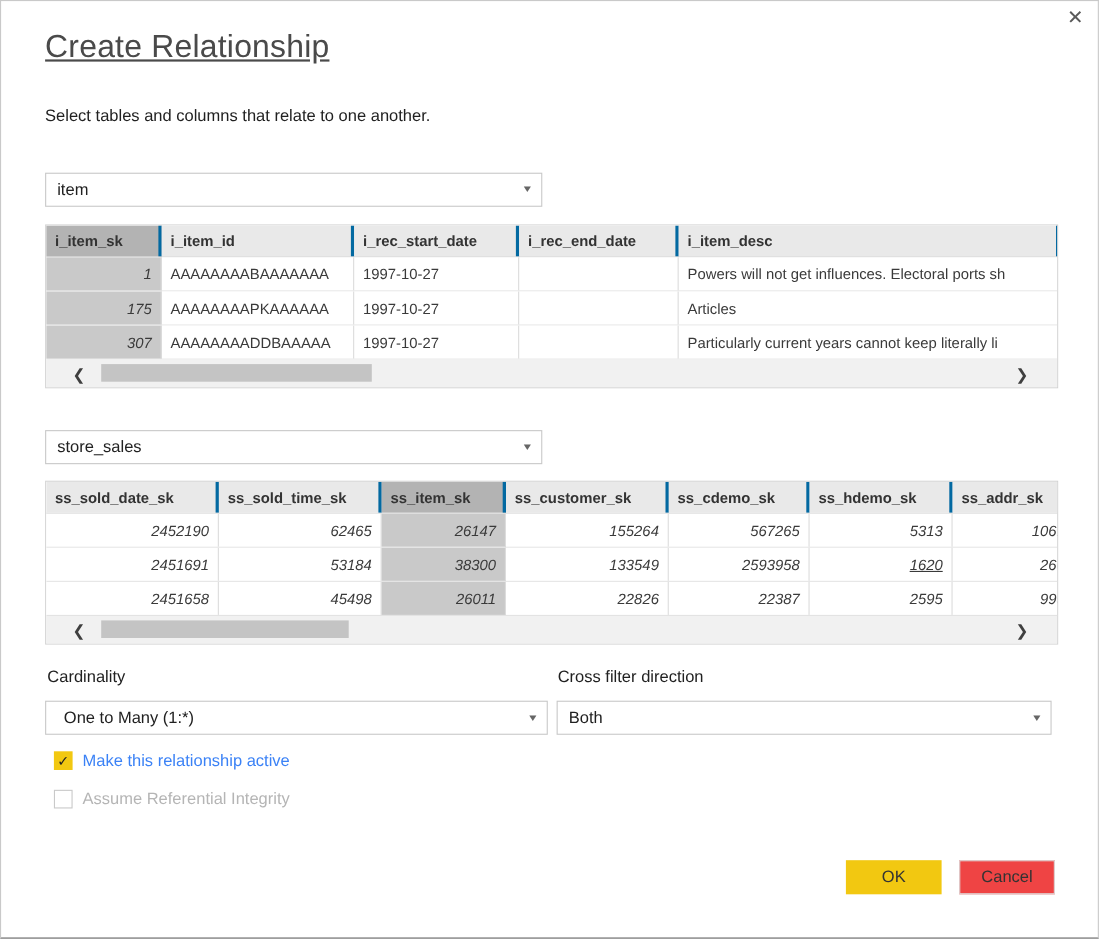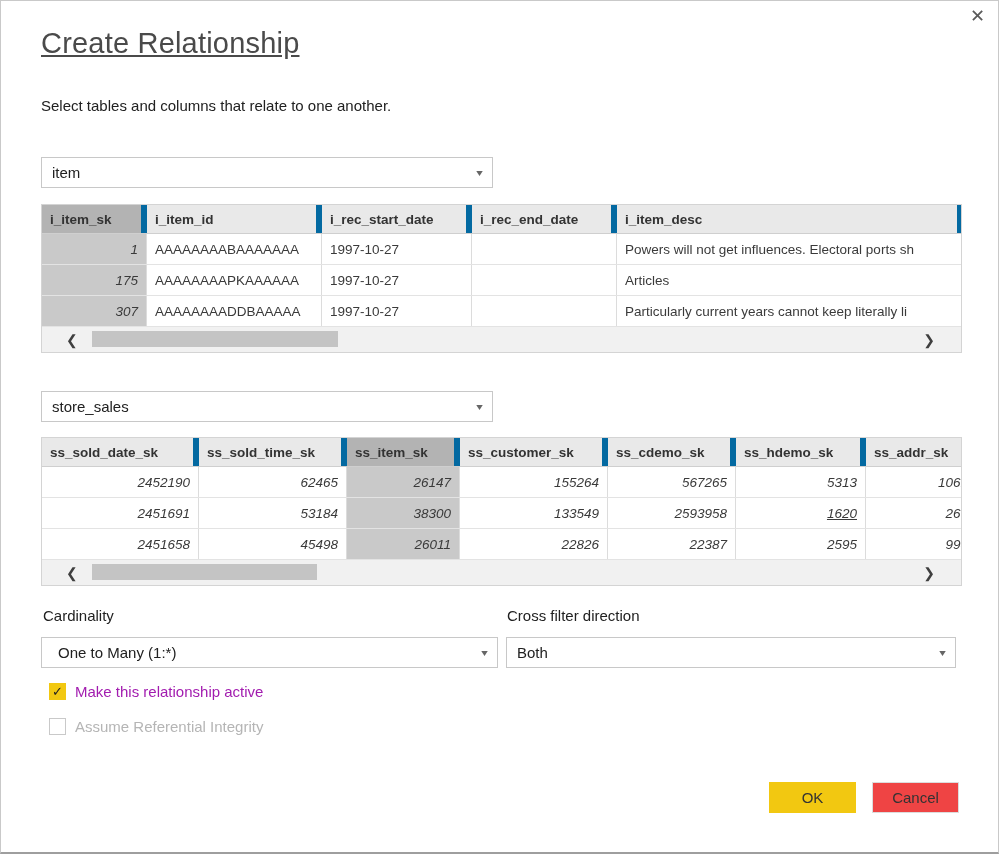--- a/index.html
+++ b/index.html
@@ -42,7 +42,7 @@
     overflow:hidden;white-space:nowrap;font-size:13.5px;color:#3a3a3a;
     border-right:1px solid #dcdcdc;
   }
-  .th{font-weight:bold;background:#e9e9e9;color:#333;border-right:6px solid #0369a1;}
+  .th{font-weight:bold;background:#e9e9e9;color:#333;border-right:3px solid #0369a1;}
   .th.sel{background:#b3b3b3;}
   .tcell.selcell{background:#c9c9c9;}
   .num{justify-content:flex-end;font-style:italic;}

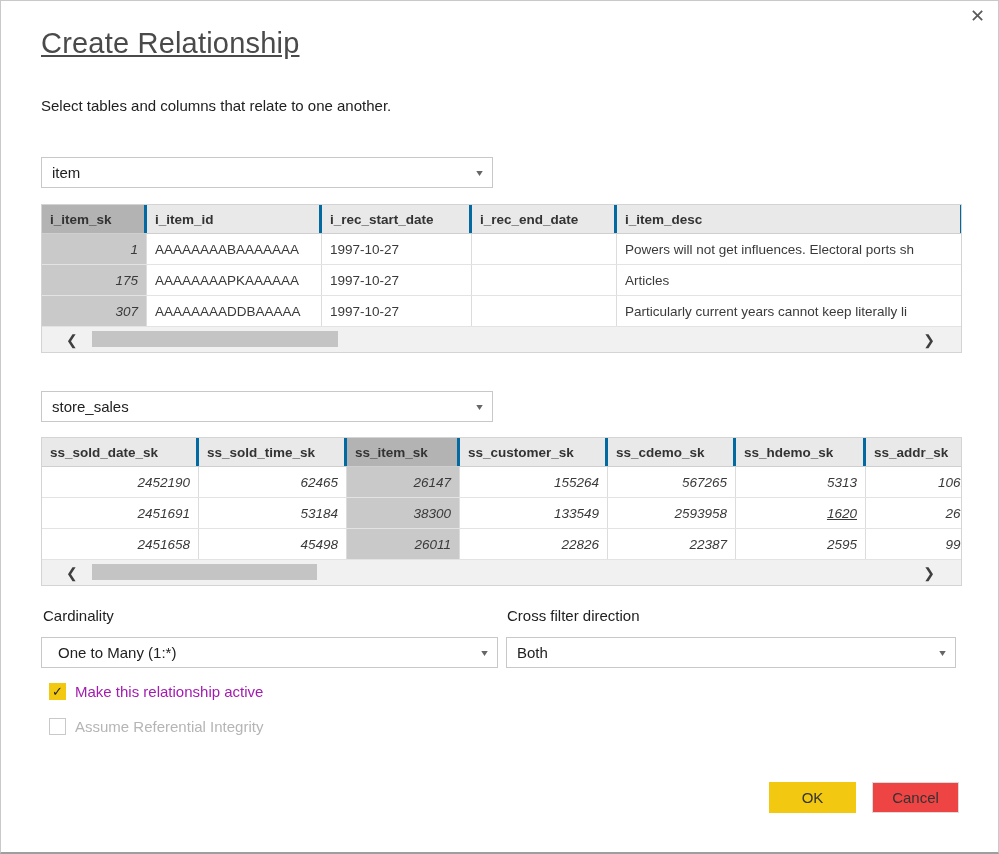--- a/index.html
+++ b/index.html
@@ -62,7 +62,7 @@
   .checkbox.checked{background:#F2C811;display:flex;align-items:center;justify-content:center;
     color:#222;font-size:13px;font-weight:bold;line-height:1;}
   .checkbox.empty{background:#fff;border:1px solid #c9c9c9;cursor:default;}
-  .cb-label{font-size:15px;color:#a21caf;}
+  .cb-label{font-size:15px;color:#3b82f6;}
   .cb-label.disabled{color:#b5b5b5;}
 
   .btn{

